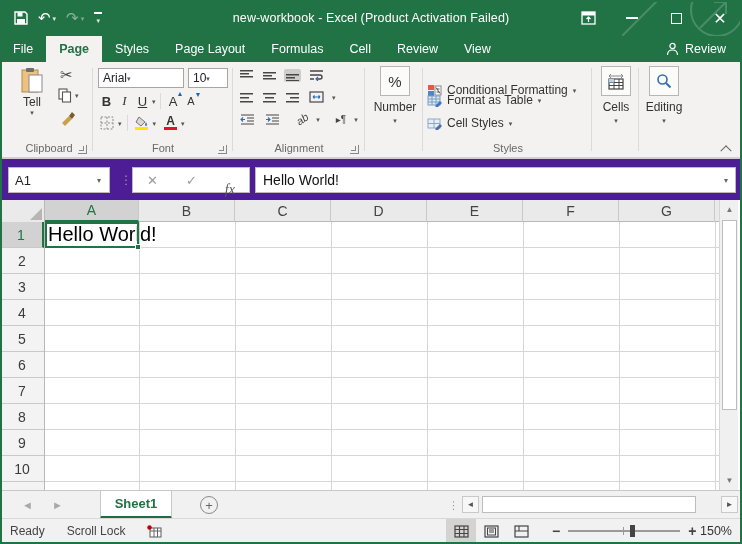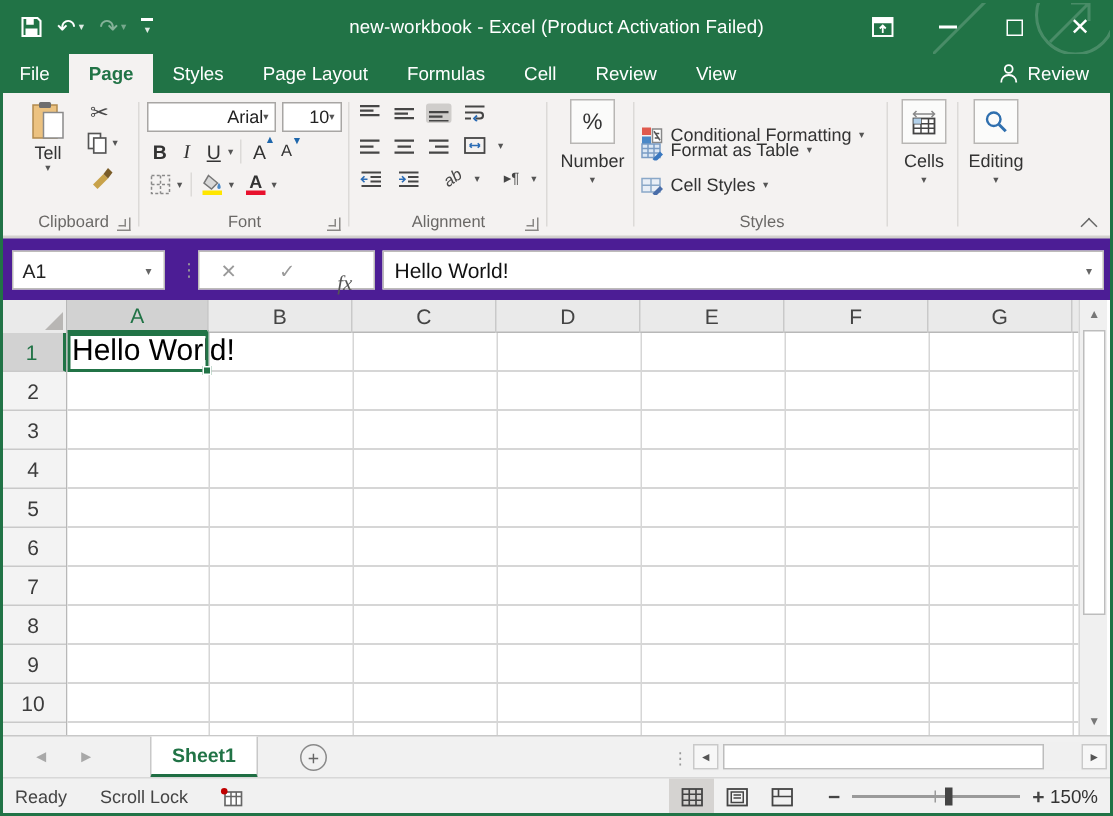--- a/index.html
+++ b/index.html
@@ -39,7 +39,7 @@
   .car { font-size:7px; color:#555; line-height:1; }
   .ico-btn { display:flex; align-items:center; justify-content:center; padding:1px 2px; border-radius:2px; }
   .ico-btn.sel { background:#cfcdcb; }
-  .combo { background:#fff; border:1px solid #a8a6a4; height:20px; display:flex; align-items:center; justify-content:flex-end; font-size:12px; color:#222; padding:0 4px; }
+  .combo { background:#fff; border:1px solid #a8a6a4; height:20px; display:flex; align-items:center; justify-content:flex-start; font-size:12px; color:#222; padding:0 4px; }
   .lines { width:13px; height:11px; background-repeat:no-repeat;
     background-image:linear-gradient(#464646,#464646),linear-gradient(#464646,#464646),linear-gradient(#464646,#464646);
     background-size:13px 1.5px,9px 1.5px,13px 1.5px; }

